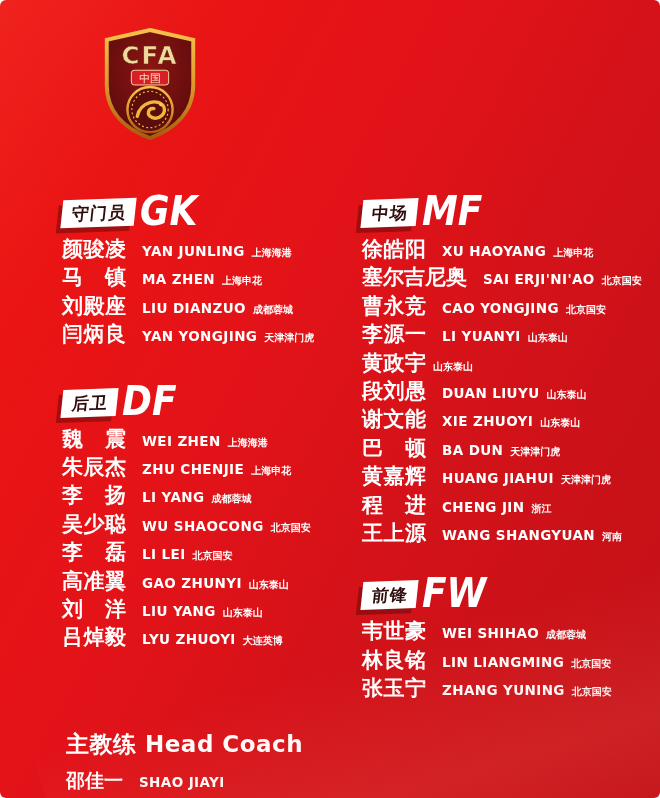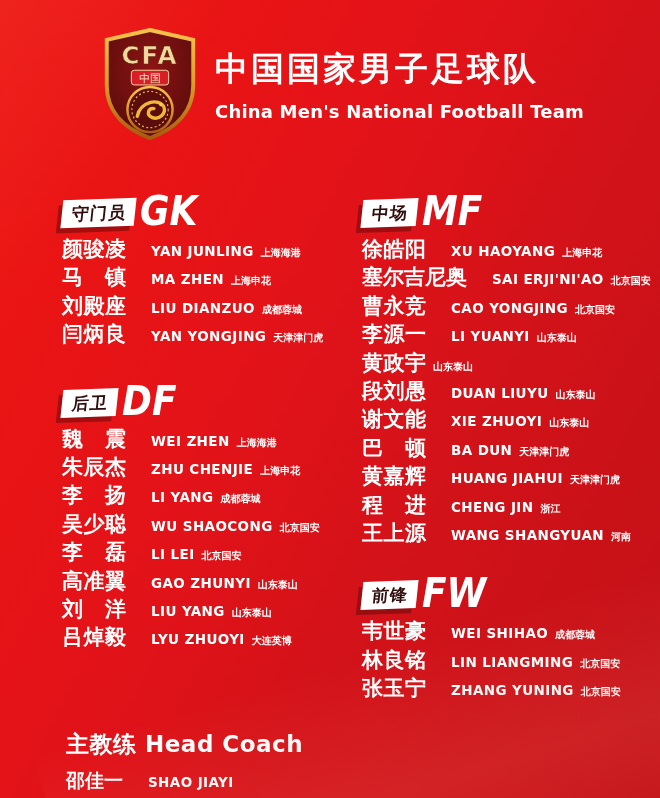--- a/index.html
+++ b/index.html
@@ -11,6 +11,7 @@
     background:
       linear-gradient(125deg, rgba(255,255,255,0.06) 0%, rgba(255,255,255,0) 20%),
       linear-gradient(118deg, #ee1510 0%, #e41318 38%, #d31219 64%, #c11017 100%);
+    border-radius: 6px;
   }
   .poster::after{
     content:""; position:absolute; right:-160px; bottom:-140px;

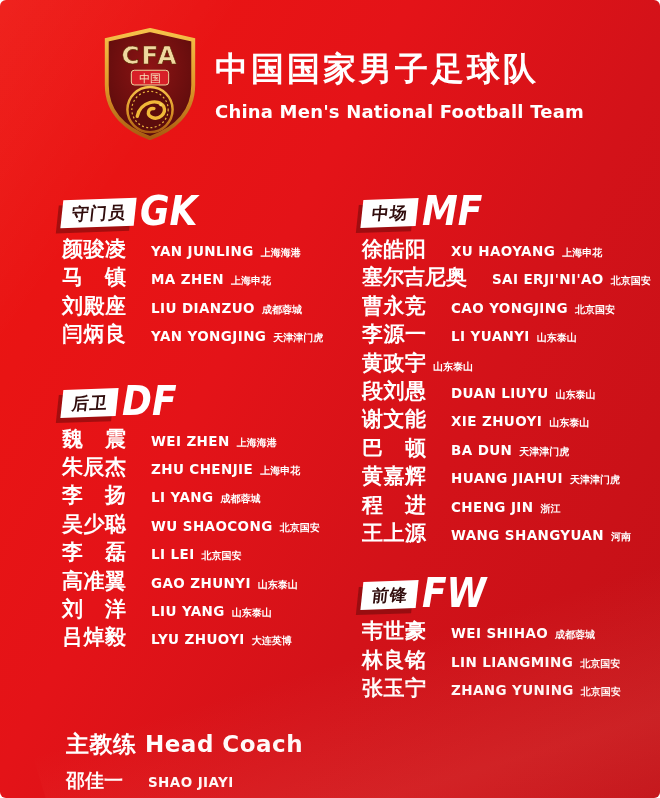--- a/index.html
+++ b/index.html
@@ -91,10 +91,6 @@
       <path d="M37 90 C40 75 59 71 64 80 C67 87 59 94 52 91 C46 88.5 48 81 54 82" fill="none" stroke="#f0b838" stroke-width="3.4" stroke-linecap="round"></path>
       <circle cx="61" cy="78" r="1.6" fill="#f6d060"></circle>
     </svg>
-    <div class="titles">
-      <div class="title-cn">中国国家男子足球队</div>
-      <div class="title-en">China Men's National Football Team</div>
-    </div>
   </div>
 
   <div class="col col-left">

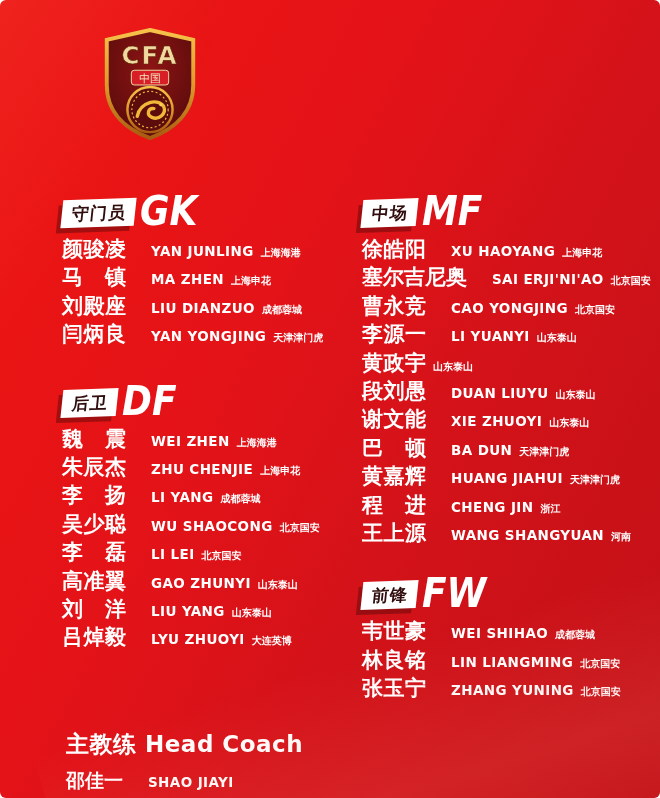--- a/index.html
+++ b/index.html
@@ -53,7 +53,7 @@
     display:inline-flex; justify-content:space-between; min-width:64px;
     font-size:21px; font-weight:bold; color:#fff; line-height:1;
   }
-  .p-pinyin{ font-size:13.5px; font-weight:bold; color:#fff; margin-left:25px; letter-spacing:0.4px; }
+  .p-pinyin{ font-size:13.5px; font-weight:bold; color:#fff; margin-left:16px; letter-spacing:0.4px; }
   .p-club{ font-size:10px; font-weight:bold; color:#fff; margin-left:7px; }
 
   

